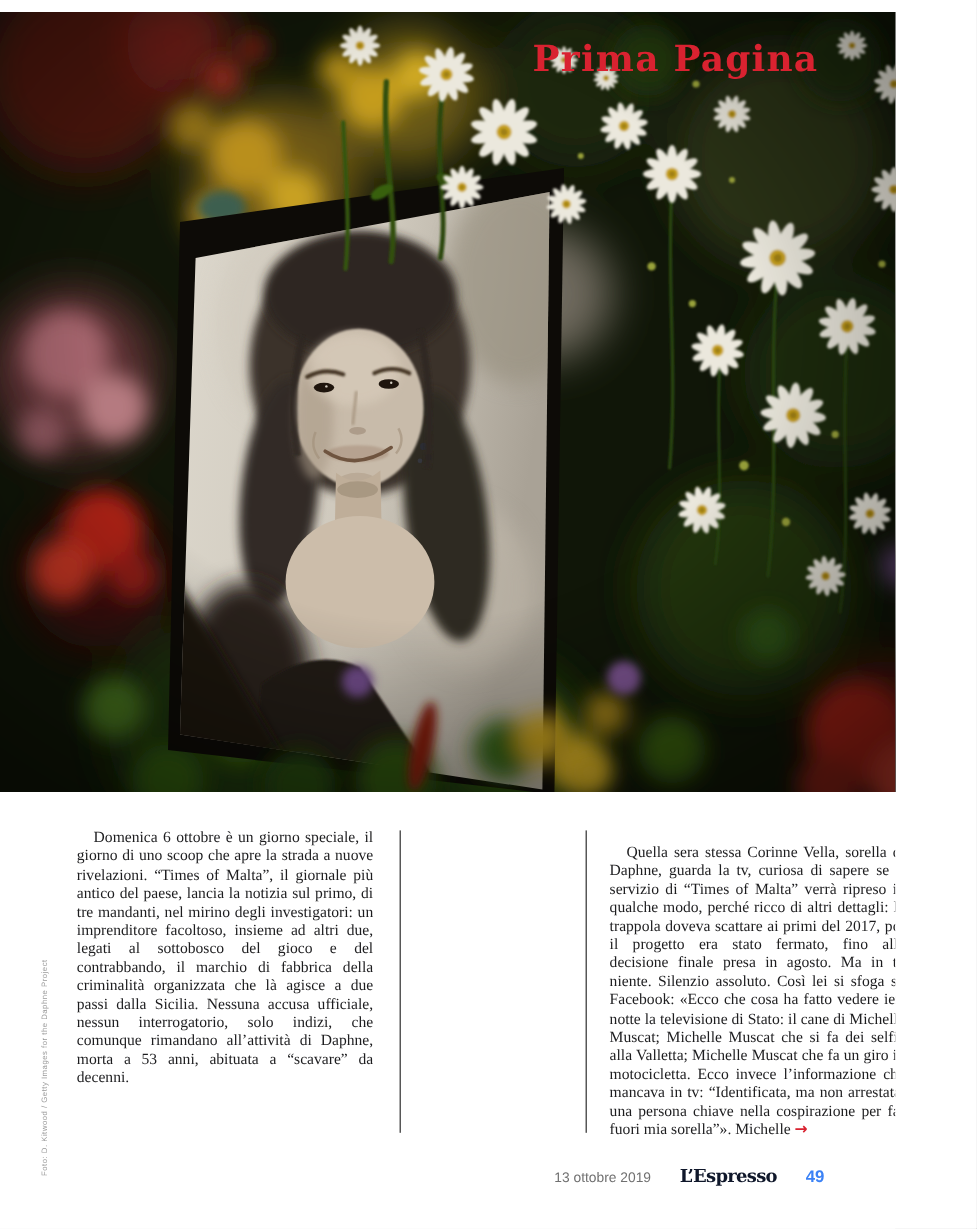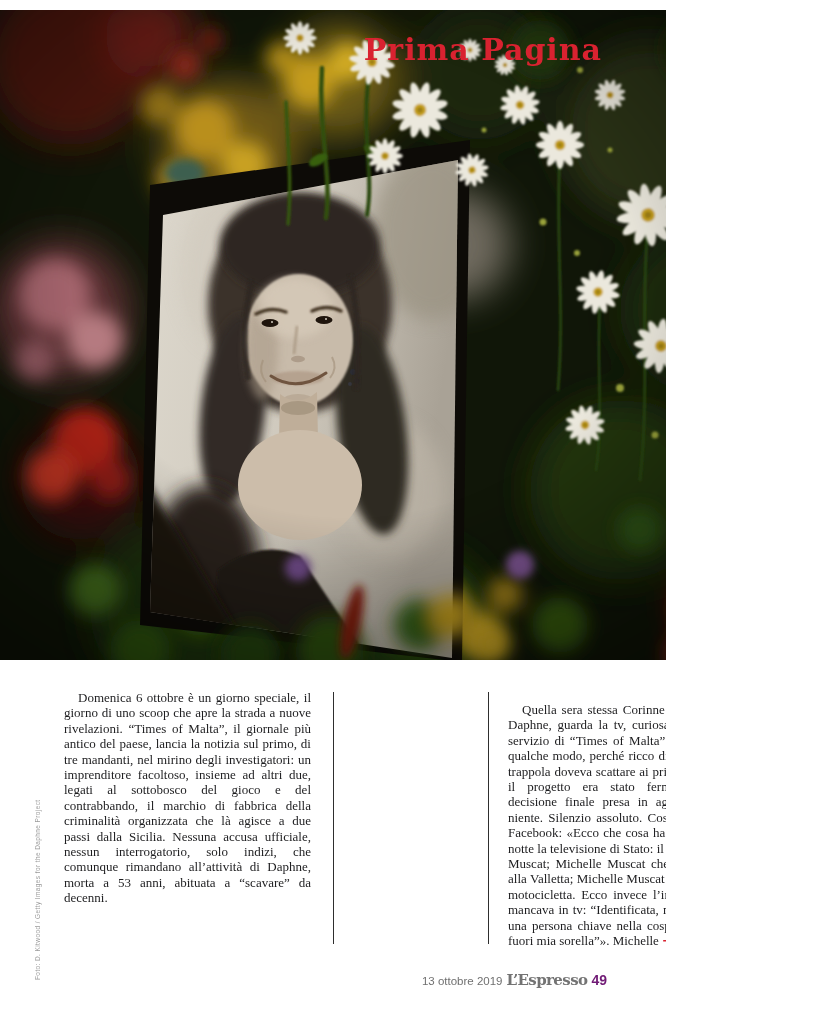--- a/index.html
+++ b/index.html
@@ -3,7 +3,7 @@
 <meta charset="utf-8">
 <style>
   html,body { margin:0; padding:0; background:#ffffff; }
-  .page { position:relative; width:666px; height:1024px; background:#ffffff; overflow:hidden;
+  .page { position:relative; width:746px; height:1024px; background:#ffffff; overflow:hidden;
           font-family:"Liberation Serif", serif; }
 
   .photo-wrap { position:absolute; left:0; top:10px; width:776px; height:650px; }

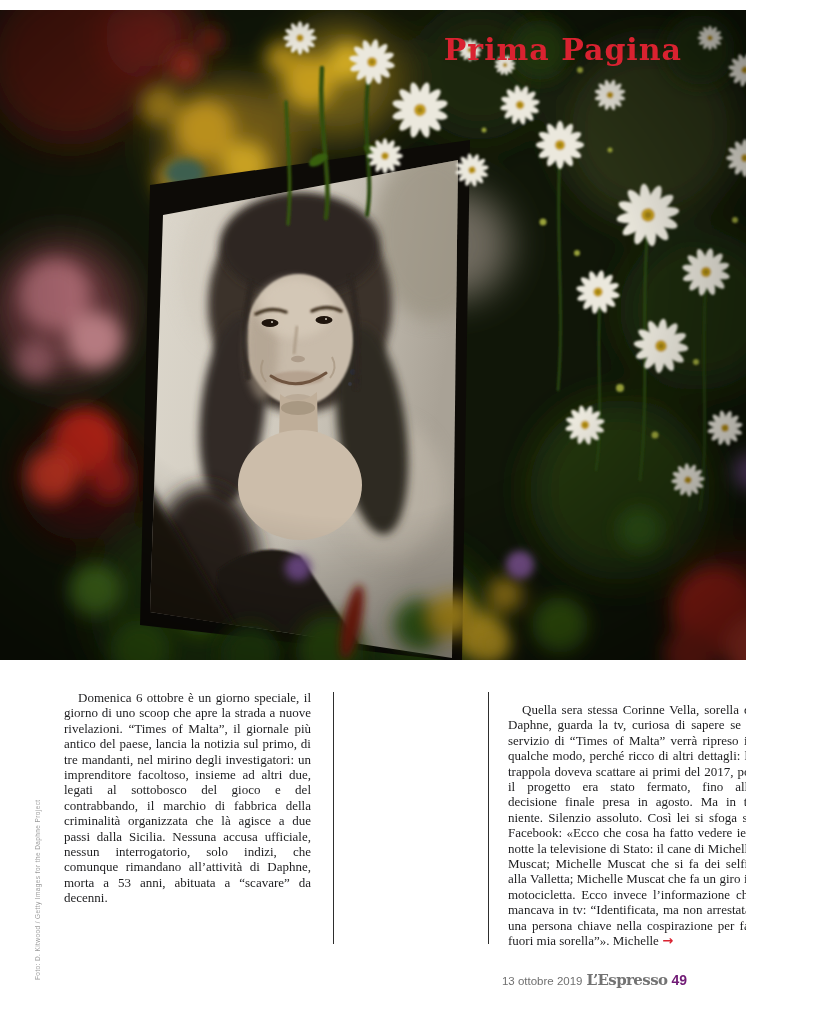--- a/index.html
+++ b/index.html
@@ -35,7 +35,7 @@
       font-family:"Liberation Sans", sans-serif; font-weight:bold; font-size:11px;
       line-height:13.6px; color:#191919; }
 
-  .footer { position:absolute; top:971px; right:59px; display:flex; align-items:baseline; gap:4px; }
+  .footer { position:absolute; top:971px; right:59px; display:flex; align-items:baseline; gap:24px; }
   .f-date { font-family:"Liberation Sans", sans-serif; font-size:11.5px; color:#707070; }
   .f-logo { font-family:"DejaVu Serif", serif; font-weight:bold; font-size:15px;
       color:#737373; letter-spacing:-0.6px; }

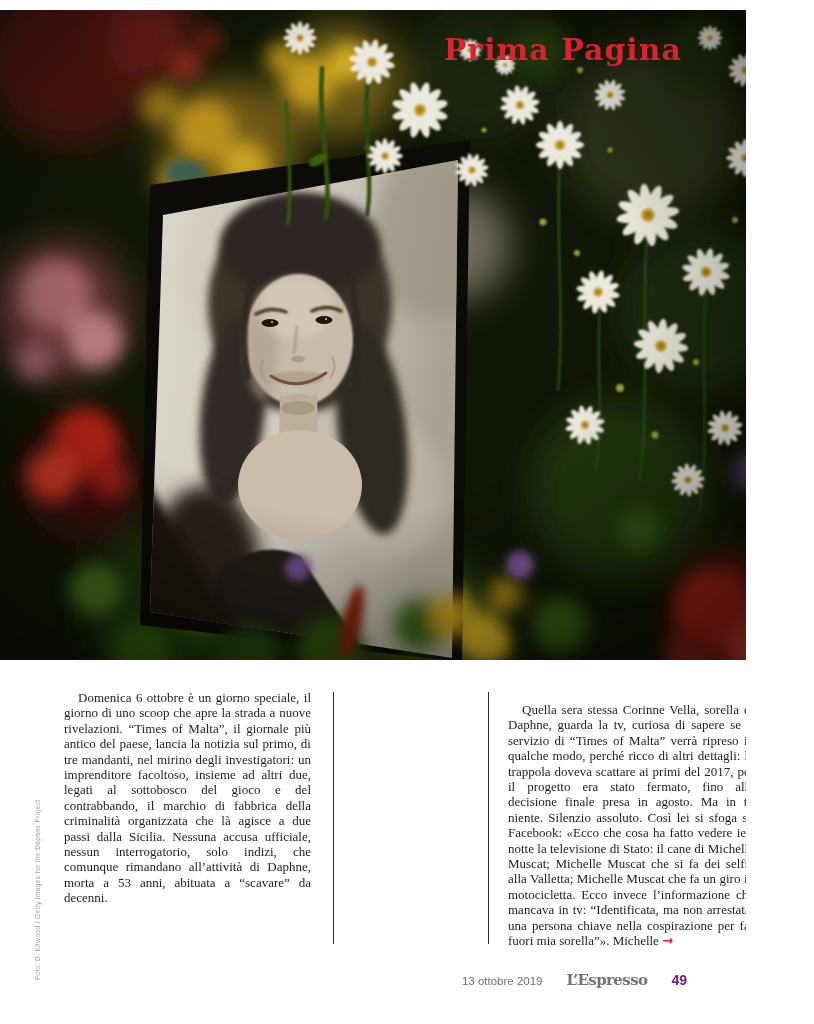--- a/index.html
+++ b/index.html
@@ -38,7 +38,7 @@
   .footer { position:absolute; top:971px; right:59px; display:flex; align-items:baseline; gap:24px; }
   .f-date { font-family:"Liberation Sans", sans-serif; font-size:11.5px; color:#707070; }
   .f-logo { font-family:"DejaVu Serif", serif; font-weight:bold; font-size:15px;
-      color:#737373; letter-spacing:-0.6px; }
+      color:#0f172a; letter-spacing:-0.6px; }
   .f-page { font-family:"Liberation Sans", sans-serif; font-weight:bold; font-size:14px; color:#701a75; }
 
   .arrow { color:var(--accent-red,#d92230); font-family:"DejaVu Sans", sans-serif;

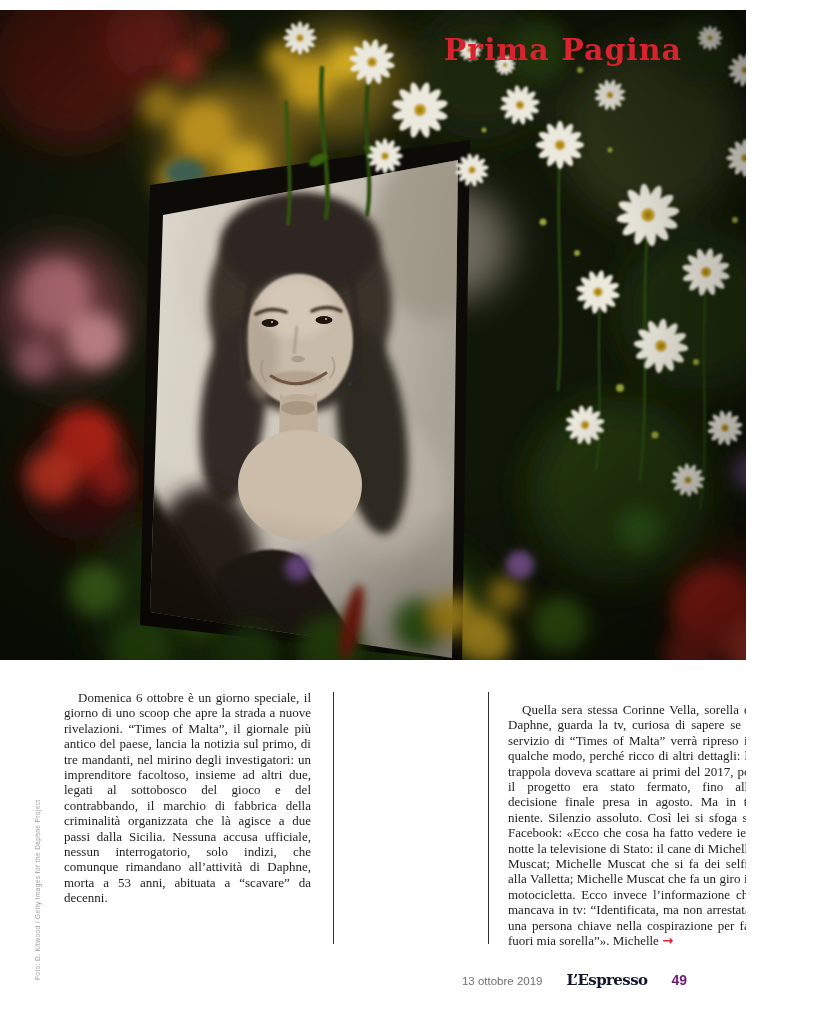--- a/index.html
+++ b/index.html
@@ -39,7 +39,7 @@
   .f-date { font-family:"Liberation Sans", sans-serif; font-size:11.5px; color:#707070; }
   .f-logo { font-family:"DejaVu Serif", serif; font-weight:bold; font-size:15px;
       color:#0f172a; letter-spacing:-0.6px; }
-  .f-page { font-family:"Liberation Sans", sans-serif; font-weight:bold; font-size:14px; color:#701a75; }
+  .f-page { font-family:"Liberation Sans", sans-serif; font-weight:bold; font-size:14px; color:#3b82f6; }
 
   .arrow { color:var(--accent-red,#d92230); font-family:"DejaVu Sans", sans-serif;
       font-weight:bold; font-size:13px; }

